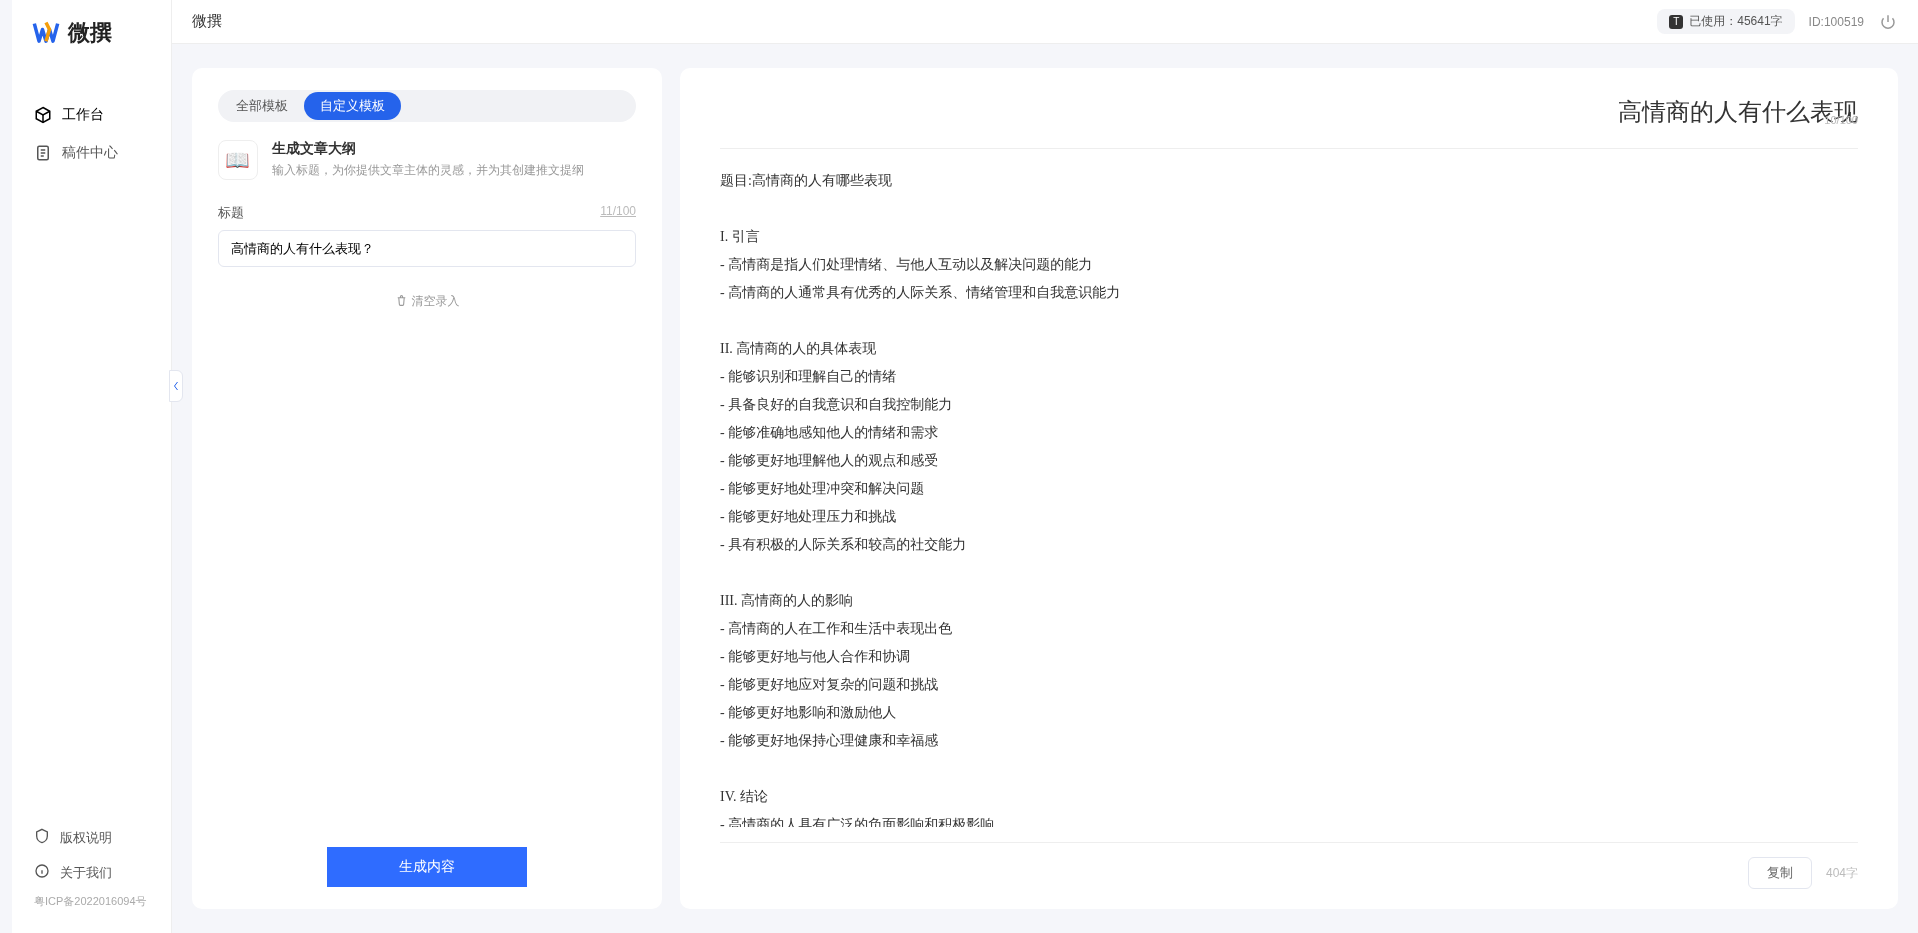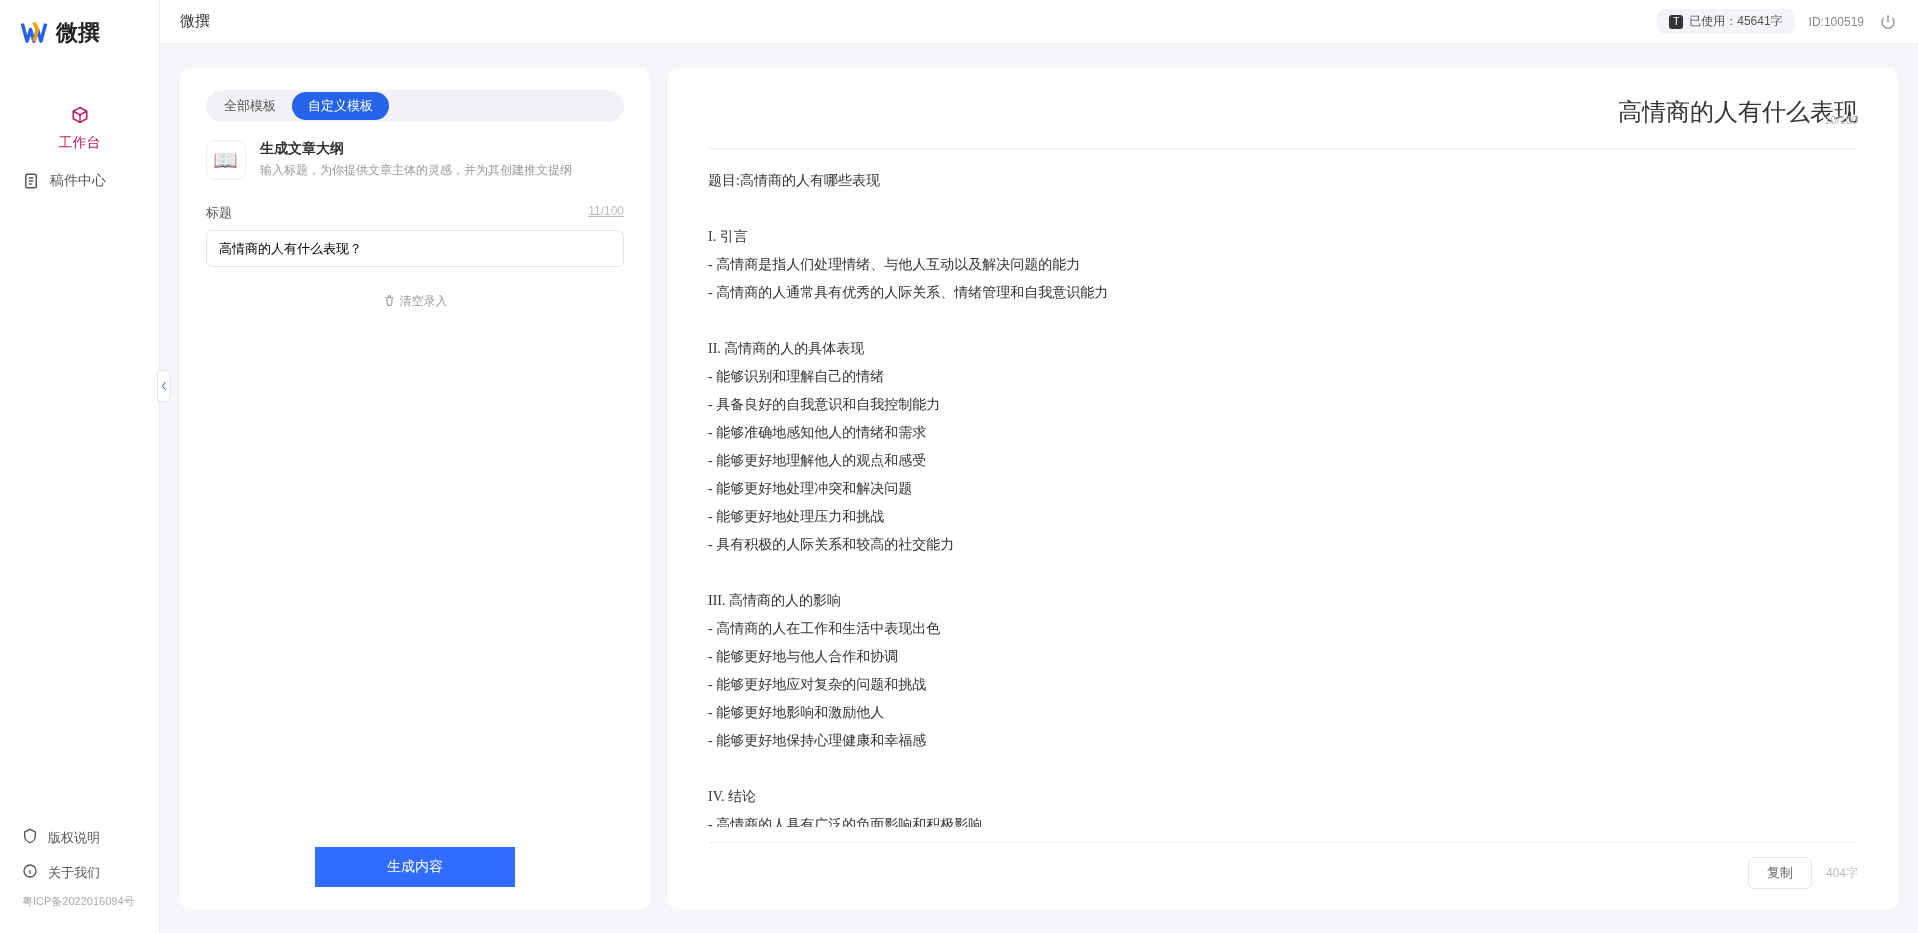--- a/index.html
+++ b/index.html
@@ -4,7 +4,7 @@
 <style>
 * { margin: 0; padding: 0; box-sizing: border-box; }
 body { font-family: -apple-system, "PingFang SC", "Microsoft YaHei", sans-serif; background: #f5f6fa; color: #333; font-size: 14px; }
-.app { display: flex; height: 100vh; }
+.app { display: flex; height: 100vh; padding-left: 12px; }
 .sidebar { width: 160px; background: #fff; border-right: 1px solid #eee; display: flex; flex-direction: column; position: relative; }
 .logo { padding: 18px 20px; display: flex; align-items: center; gap: 8px; }
 .logo-icon { width: 28px; height: 28px; display: inline-flex; align-items: center; justify-content: center; }

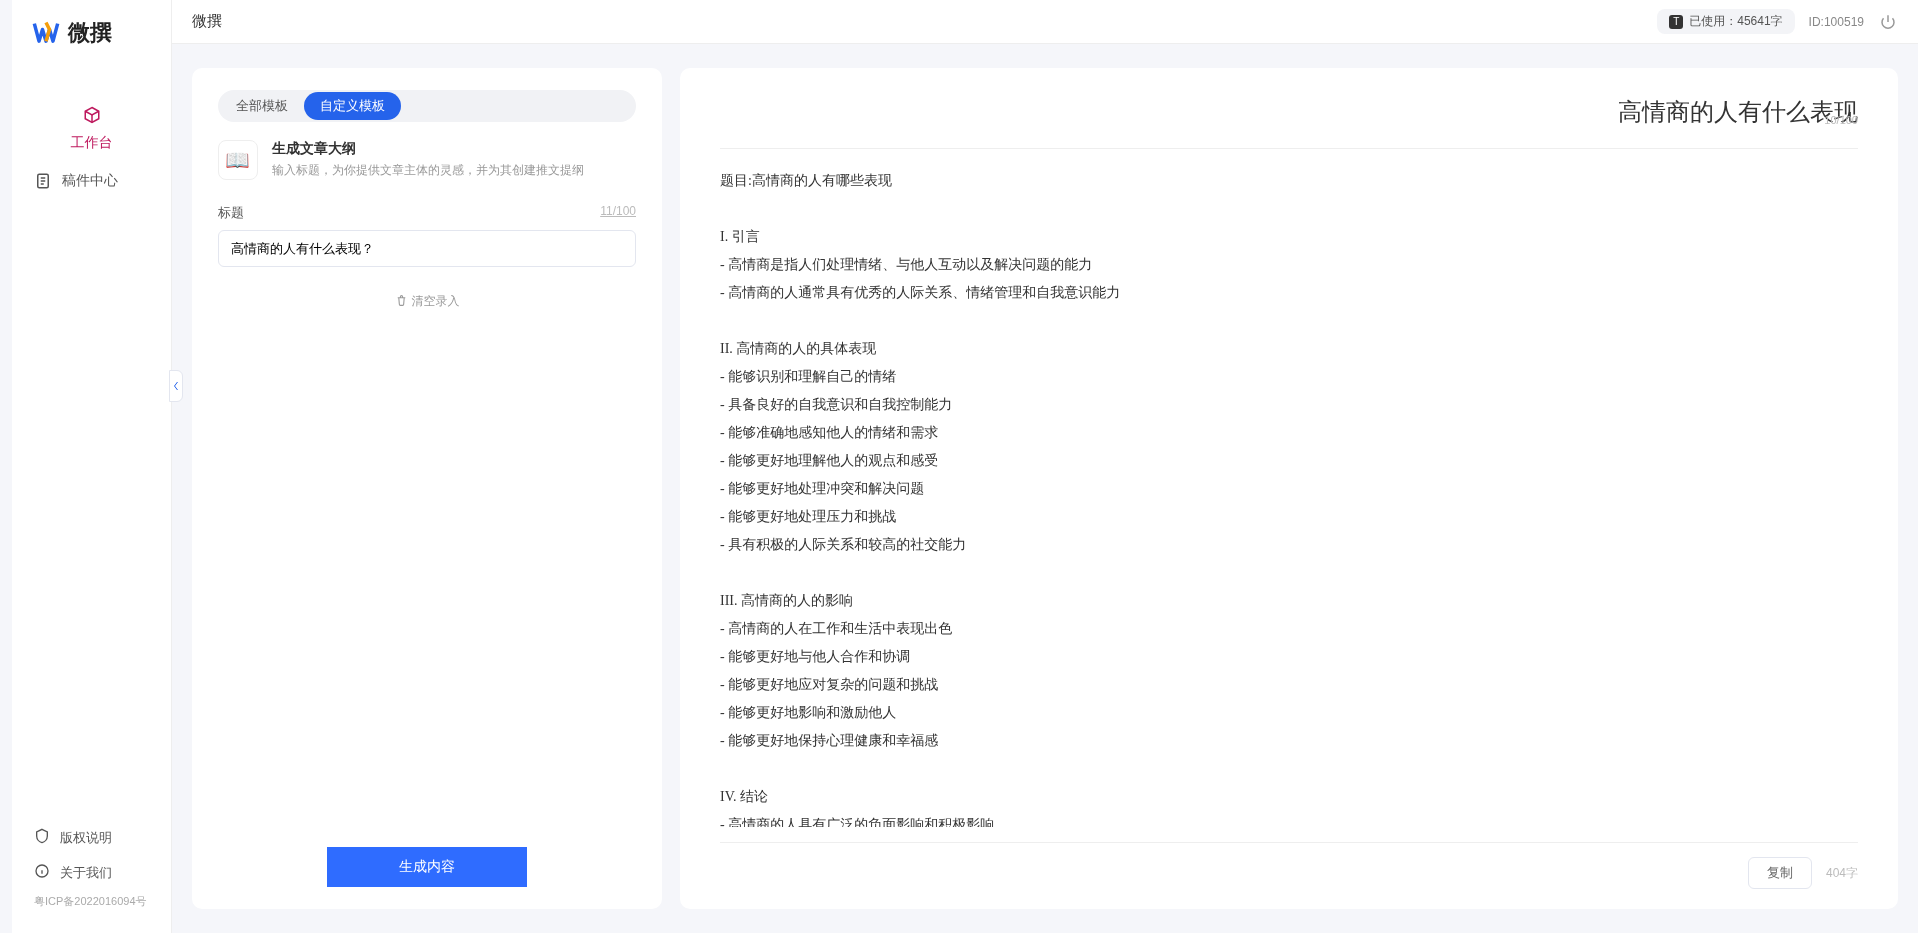--- a/index.html
+++ b/index.html
@@ -11,7 +11,7 @@
 .logo-text { font-size: 22px; font-weight: 700; color: #222; }
 .nav { flex: 1; padding-top: 30px; }
 .nav-item { display: flex; align-items: center; gap: 10px; padding: 10px 22px; cursor: pointer; color: #555; }
-.nav-item.active { color: #be185d; flex-direction: column; }
+.nav-item.active { color: #000000; }
 .nav-item .icon { width: 18px; height: 18px; display: inline-flex; align-items: center; justify-content: center; }
 .sidebar-footer { padding-bottom: 20px; }
 .foot-item { display: flex; align-items: center; gap: 10px; padding: 8px 22px; font-size: 13px; color: #555; cursor: pointer; }

